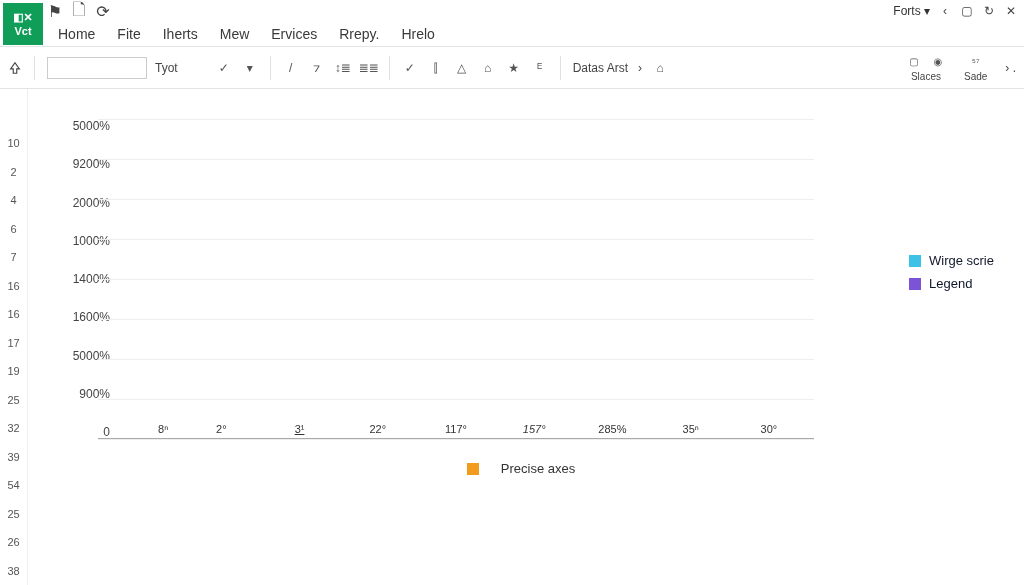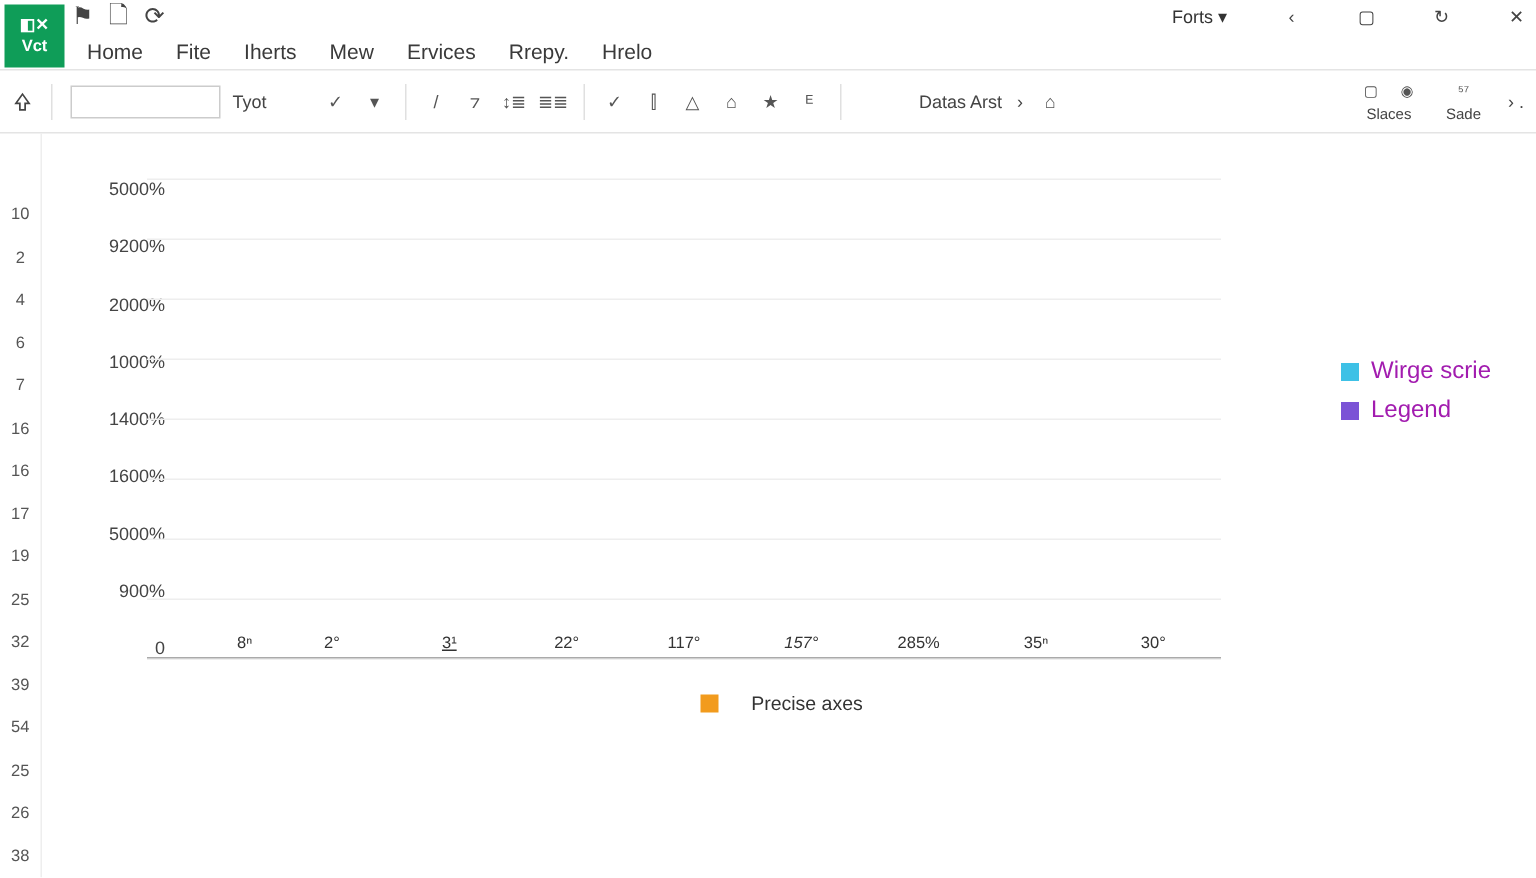--- a/index.html
+++ b/index.html
@@ -6,7 +6,7 @@
 html,body{width:1024px;height:585px;overflow:hidden;background:#fff}
 .titlebar{height:22px;display:flex;align-items:center;padding:0 6px}
 .titlebar .tb-left{display:flex;gap:10px;margin-left:42px}
-.titlebar .tb-right{margin-left:auto;display:flex;gap:36px;align-items:flex-start;font-size:12px;color:#333}
+.titlebar .tb-right{margin-left:auto;display:flex;gap:8px;align-items:flex-start;font-size:12px;color:#333}
 .tb-icon{width:14px;height:14px;display:inline-flex;align-items:center;justify-content:center;color:#444}
 .app-badge{position:absolute;left:3px;top:3px;width:40px;height:42px;background:#0f9d58;color:#fff;display:flex;flex-direction:column;align-items:center;justify-content:center;font-size:11px;font-weight:600;line-height:1.3}
 .menubar{height:25px;display:flex;align-items:center;gap:22px;padding-left:58px;font-size:14px;color:#3a3a3a;border-bottom:1px solid #e4e4e4}

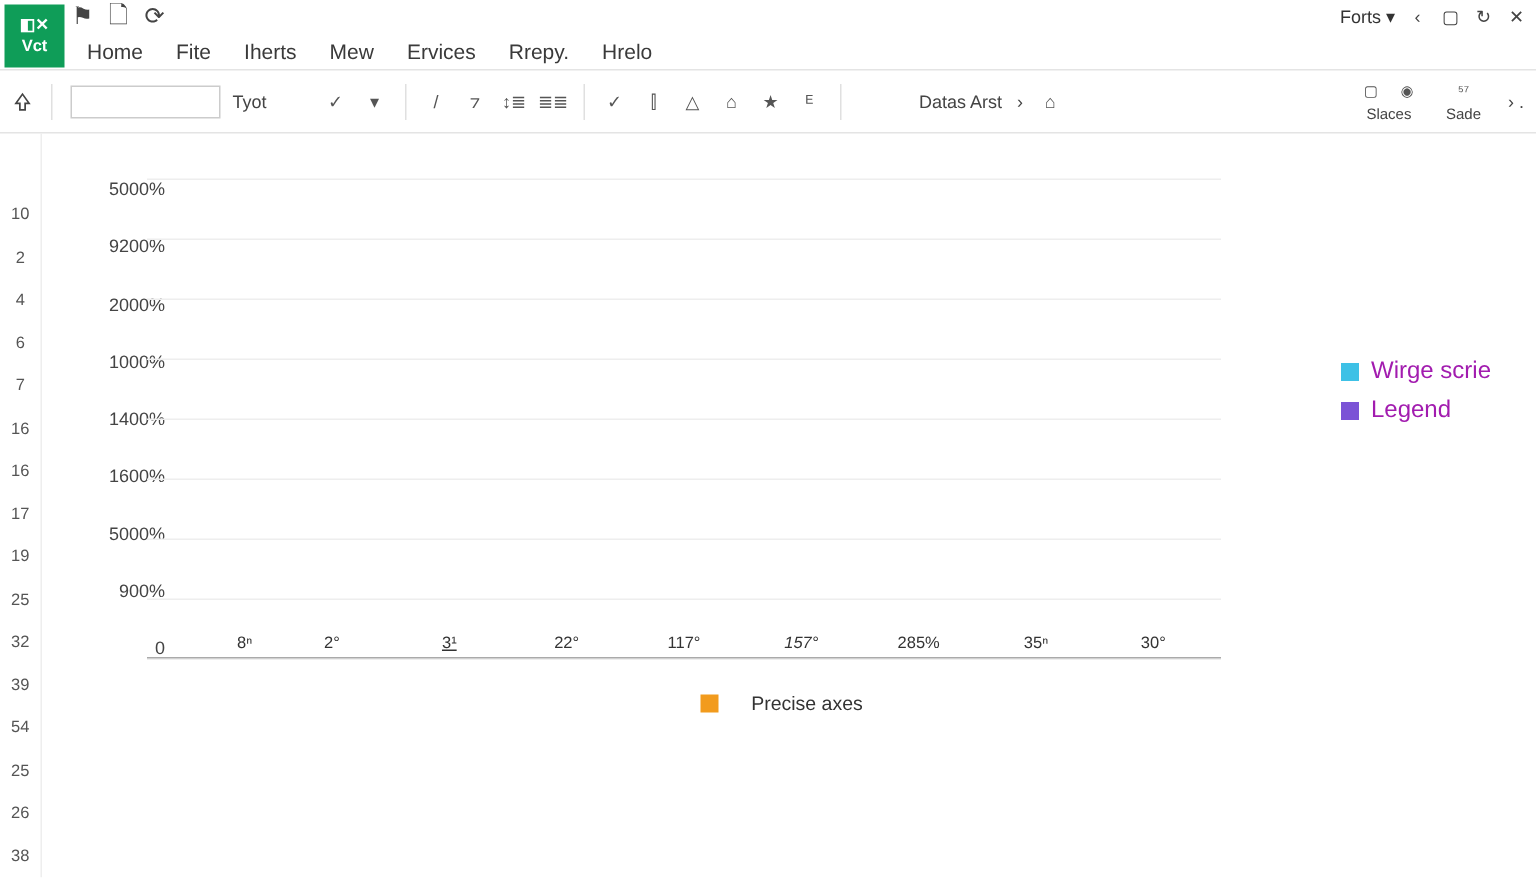--- a/index.html
+++ b/index.html
@@ -101,7 +101,7 @@
     <span class="t-ico">ᴱ</span>
   </div>
   <div class="tb-sep"></div>
-  <div class="tb-group" style="margin-left:40px">
+  <div class="tb-group" style="">
     <span>Datas Arst</span>
     <span>›</span>
     <span class="t-ico">⌂</span>

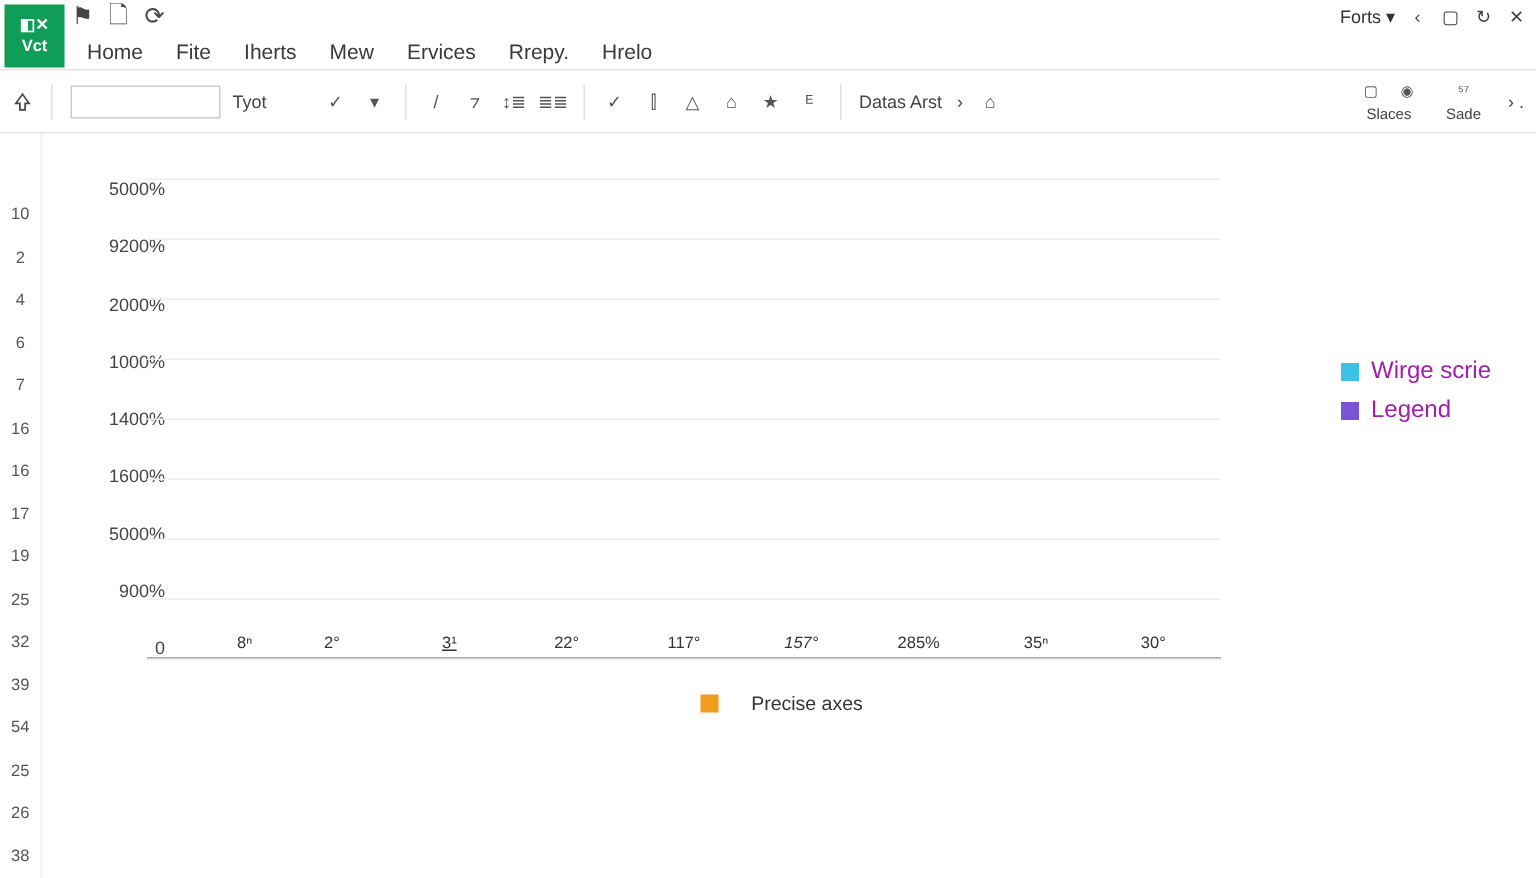--- a/index.html
+++ b/index.html
@@ -36,7 +36,7 @@
 .xlabels div{flex:1;text-align:center;padding-top:6px}
 .chtitle{text-align:center;font-size:13px;color:#333;margin-top:22px;display:flex;align-items:center;justify-content:center;gap:22px}
 .swatch{width:12px;height:12px;display:inline-block}
-.legend{position:absolute;right:30px;top:150px;font-size:16px;color:#a21caf}
+.legend{position:absolute;right:30px;top:164px;font-size:13px;color:#0f172a}
 .legend div{display:flex;align-items:center;gap:8px;margin-bottom:8px}
 .arrowup{width:14px;height:14px}
 </style>

